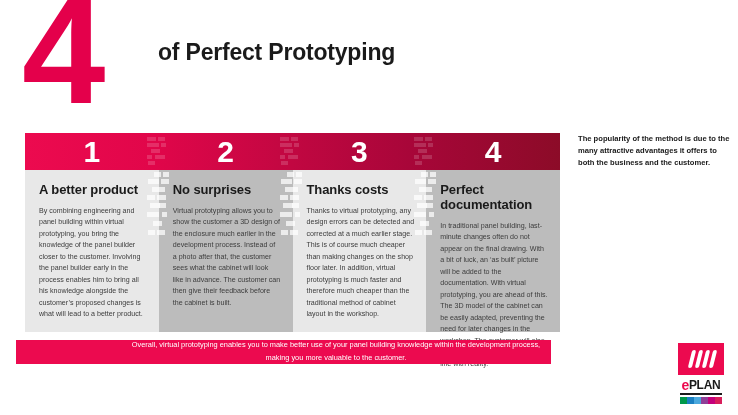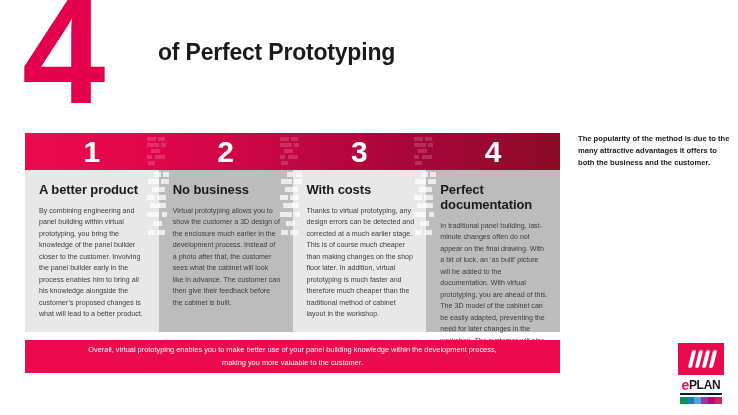--- a/index.html
+++ b/index.html
@@ -250,7 +250,7 @@
       <p class="col-body">By combining engineering and panel building within virtual prototyping, you bring the knowledge of the panel builder closer to the customer. Involving the panel builder early in the process enables him to bring all his knowledge alongside the customer’s proposed changes is what will lead to a better product.</p>
     </div>
     <div class="col dark">
-      <h3 class="col-title">No business</h3>
+      <h3 class="col-title">No surprises</h3>
       <p class="col-body">Virtual prototyping allows you to show the customer a 3D design of the enclosure much earlier in the development process. Instead of a photo after that, the customer sees what the cabinet will look like in advance. The customer can then give their feedback before the cabinet is built.</p>
     </div>
     <div class="col light">

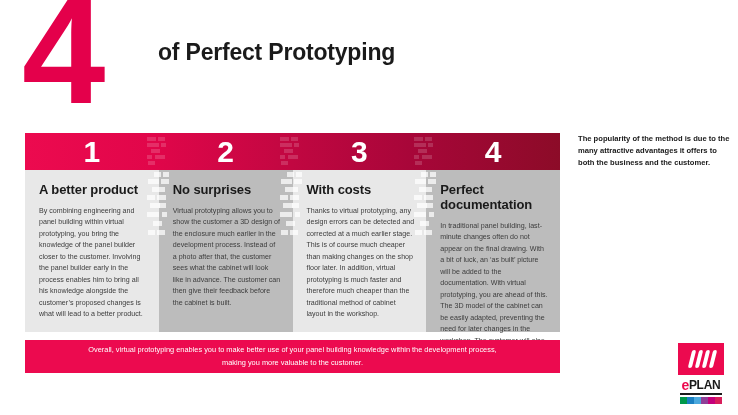--- a/index.html
+++ b/index.html
@@ -254,7 +254,7 @@
       <p class="col-body">Virtual prototyping allows you to show the customer a 3D design of the enclosure much earlier in the development process. Instead of a photo after that, the customer sees what the cabinet will look like in advance. The customer can then give their feedback before the cabinet is built.</p>
     </div>
     <div class="col light">
-      <h3 class="col-title">With costs</h3>
+      <h3 class="col-title">Thanks costs</h3>
       <p class="col-body">Thanks to virtual prototyping, any design errors can be detected and corrected at a much earlier stage. This is of course much cheaper than making changes on the shop floor later. In addition, virtual prototyping is much faster and therefore much cheaper than the traditional method of cabinet layout in the workshop.</p>
     </div>
     <div class="col dark">

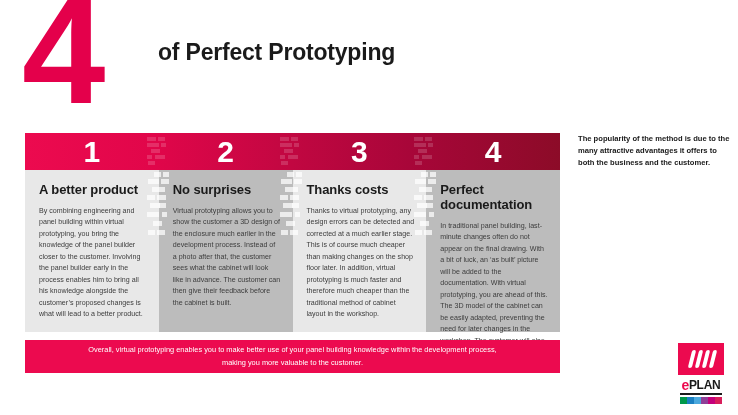--- a/index.html
+++ b/index.html
@@ -128,14 +128,14 @@
   
   .bottom-bar {
     position: absolute;
-    left: 25px;
+    left: 16px;
     top: 340px;
     width: 535px;
-    height: 33px;
+    height: 24px;
     background: #ec0a4f;
     display: flex;
     align-items: center;
-    justify-content: center;
+    justify-content: flex-end;
   }
   .bottom-text {
     color: #ffffff;

